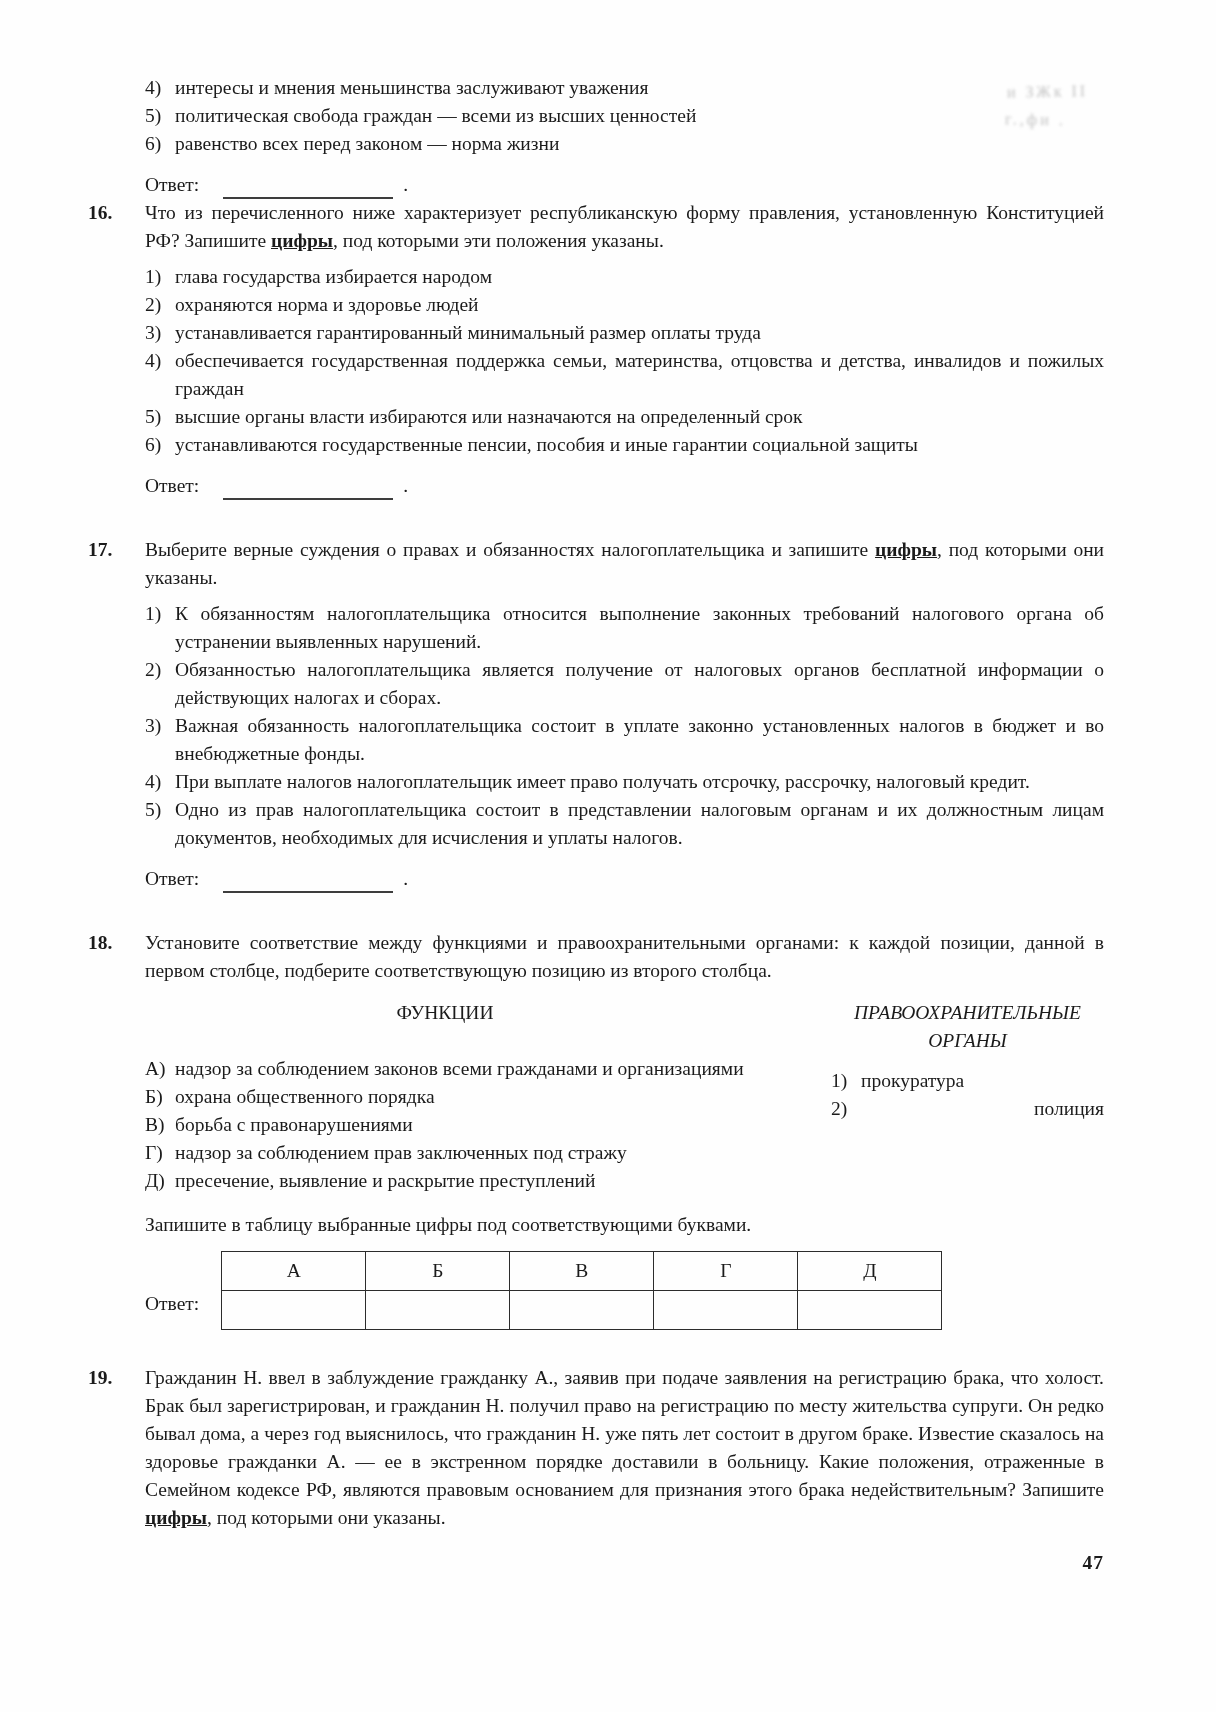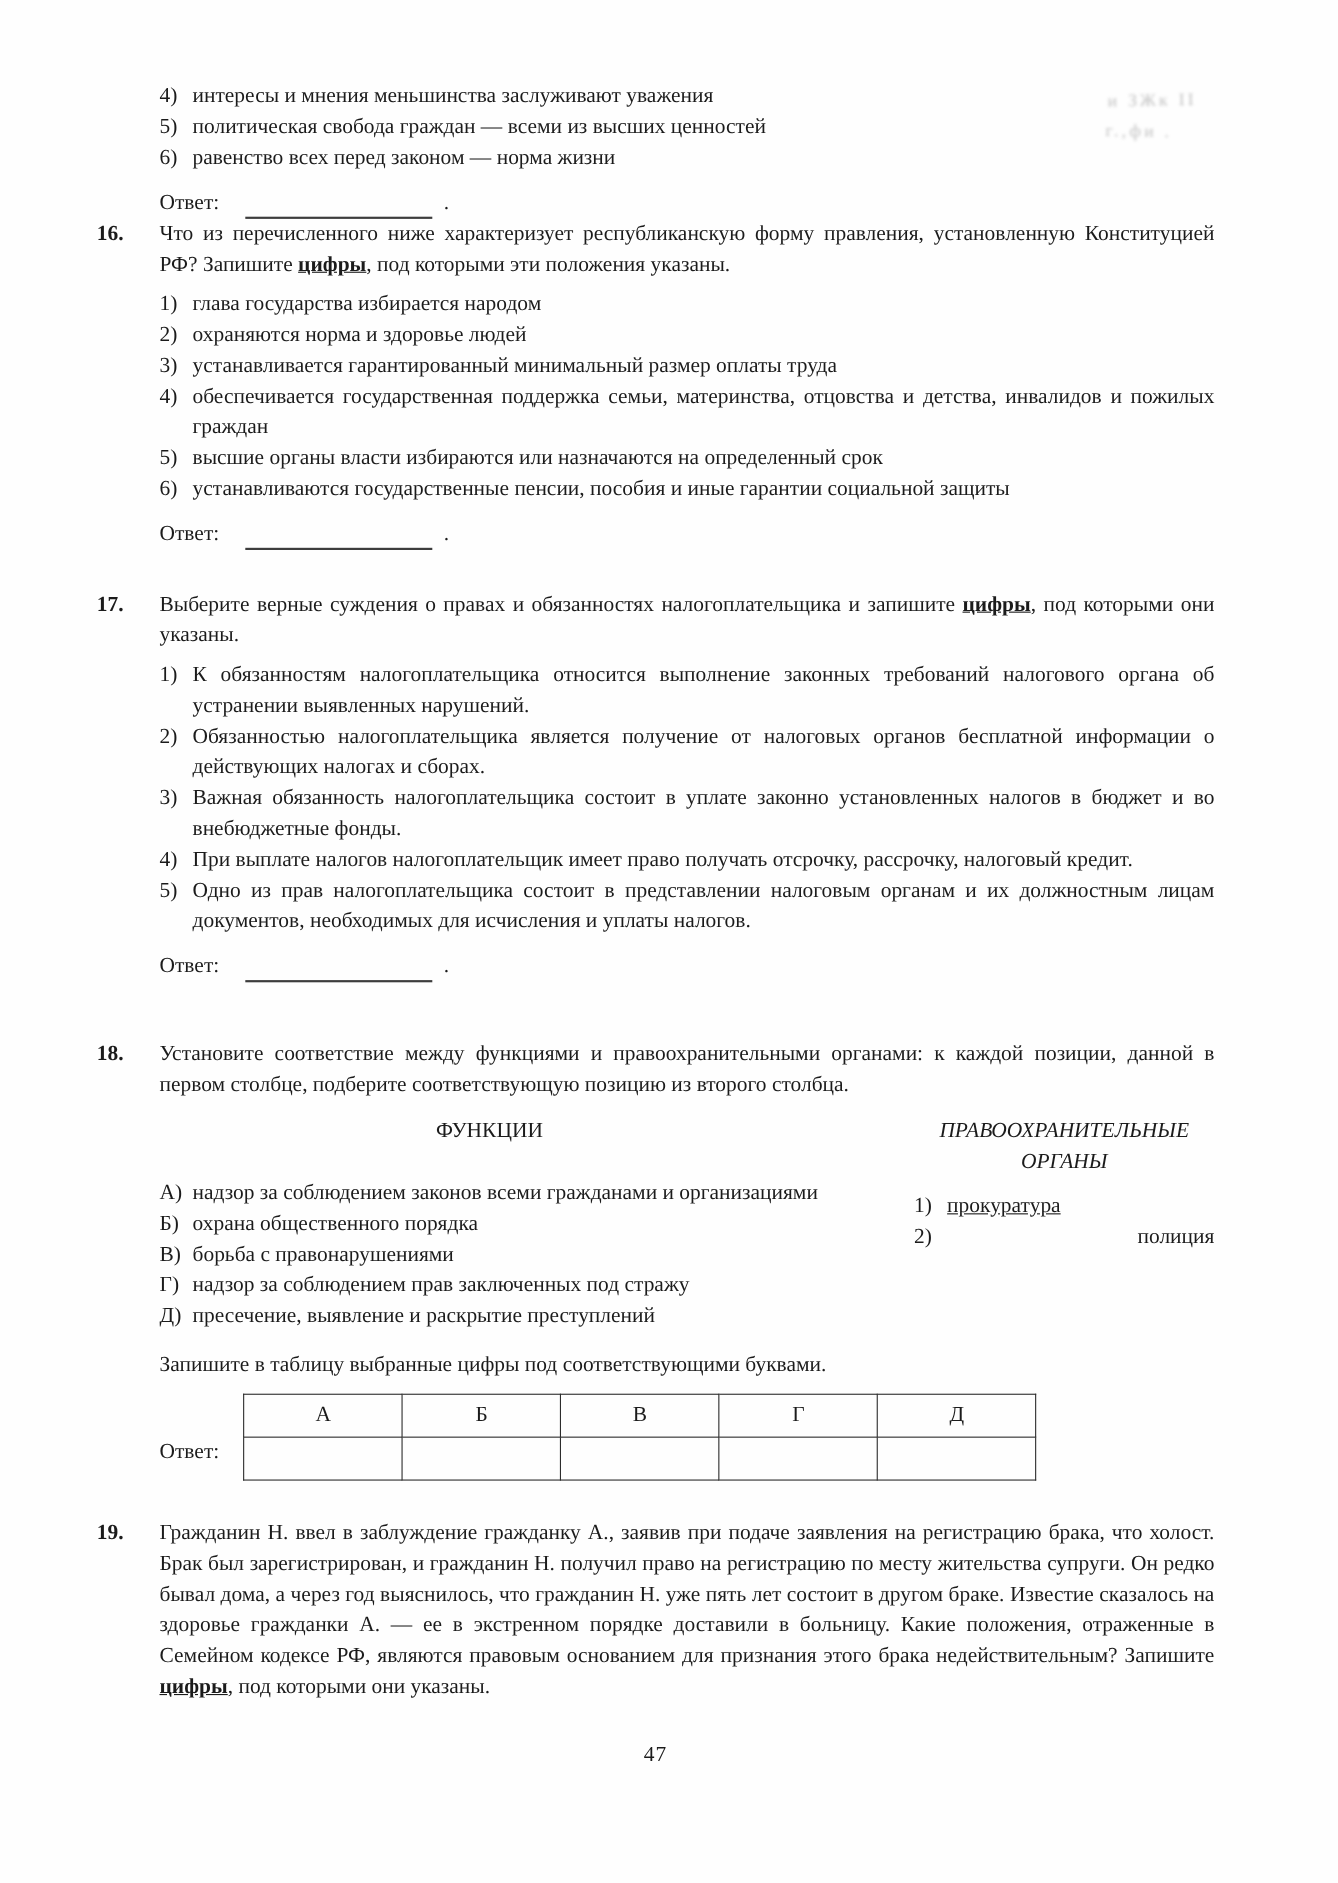--- a/index.html
+++ b/index.html
@@ -183,7 +183,7 @@
     </div>
   </div>
 
-  <div class="block" style="margin-top:52px;">
+  <div class="block" style="margin-top:36px;">
     <div class="q-num">18.</div>
     <div class="q-body">
       <div class="intro">Установите соответствие между функциями и правоохранительными органами: к каждой позиции, данной в первом столбце, подберите соответствующую позицию из второго столбца.</div>

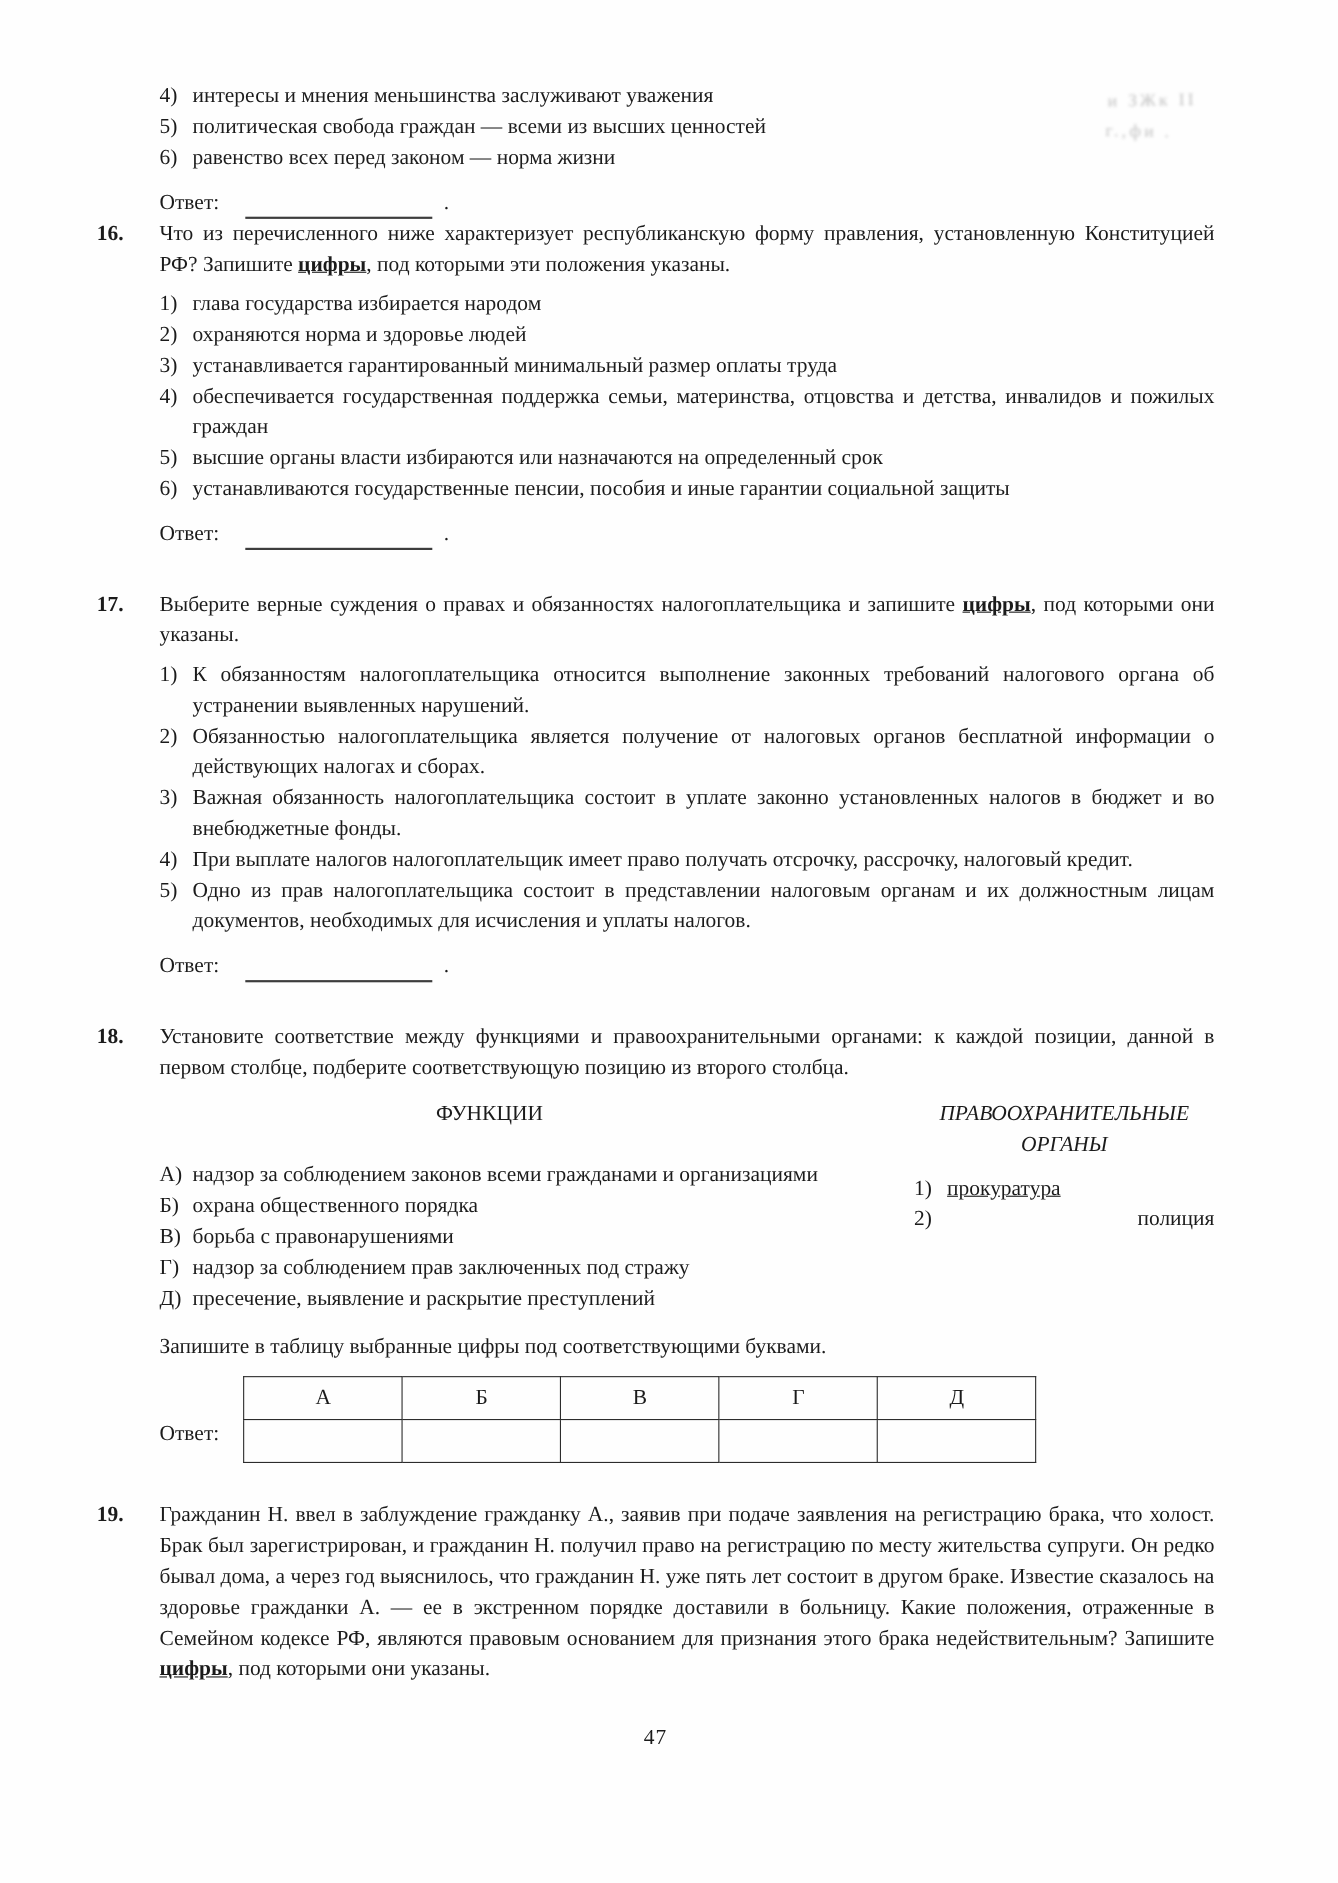--- a/index.html
+++ b/index.html
@@ -222,7 +222,7 @@
           <div class="items">
             <div class="item">
               <span class="item-num">1)</span>
-              <span class="item-text" style="text-align:left;text-decoration:underline;">прокуратура</span>
+              <span class="item-text" style="text-align:left;">прокуратура</span>
             </div>
             <div class="item">
               <span class="item-num">2)</span>

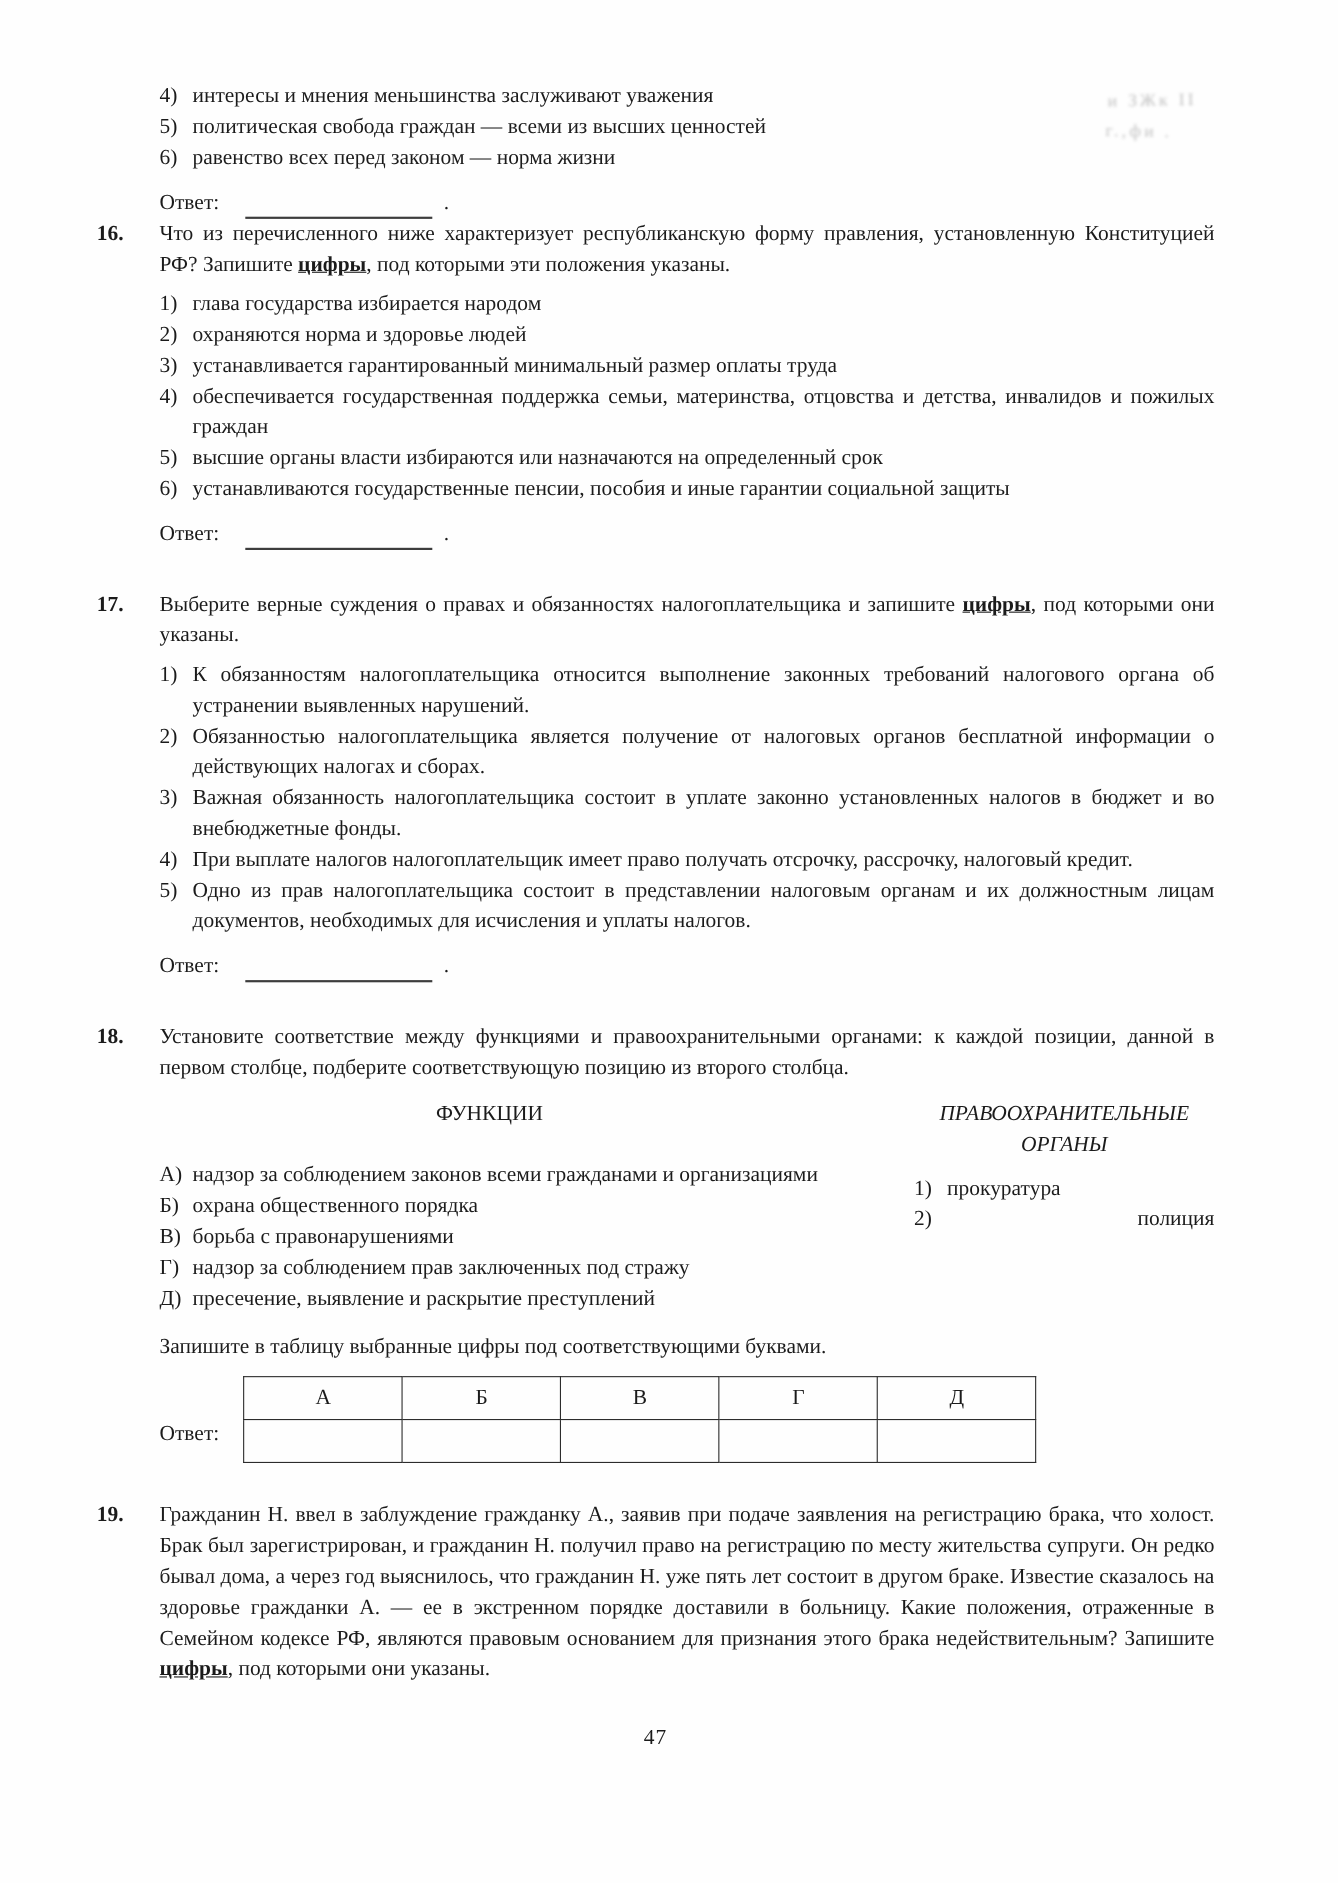--- a/index.html
+++ b/index.html
@@ -75,9 +75,9 @@
   .q19-text { text-align:justify; }
 
   .page-number {
-    text-align:center;
-    margin-top:34px;
-    font-weight:normal;
+    text-align:right;
+    margin-top:17px;
+    font-weight:bold;
     letter-spacing:1px;
   }
 </style>

